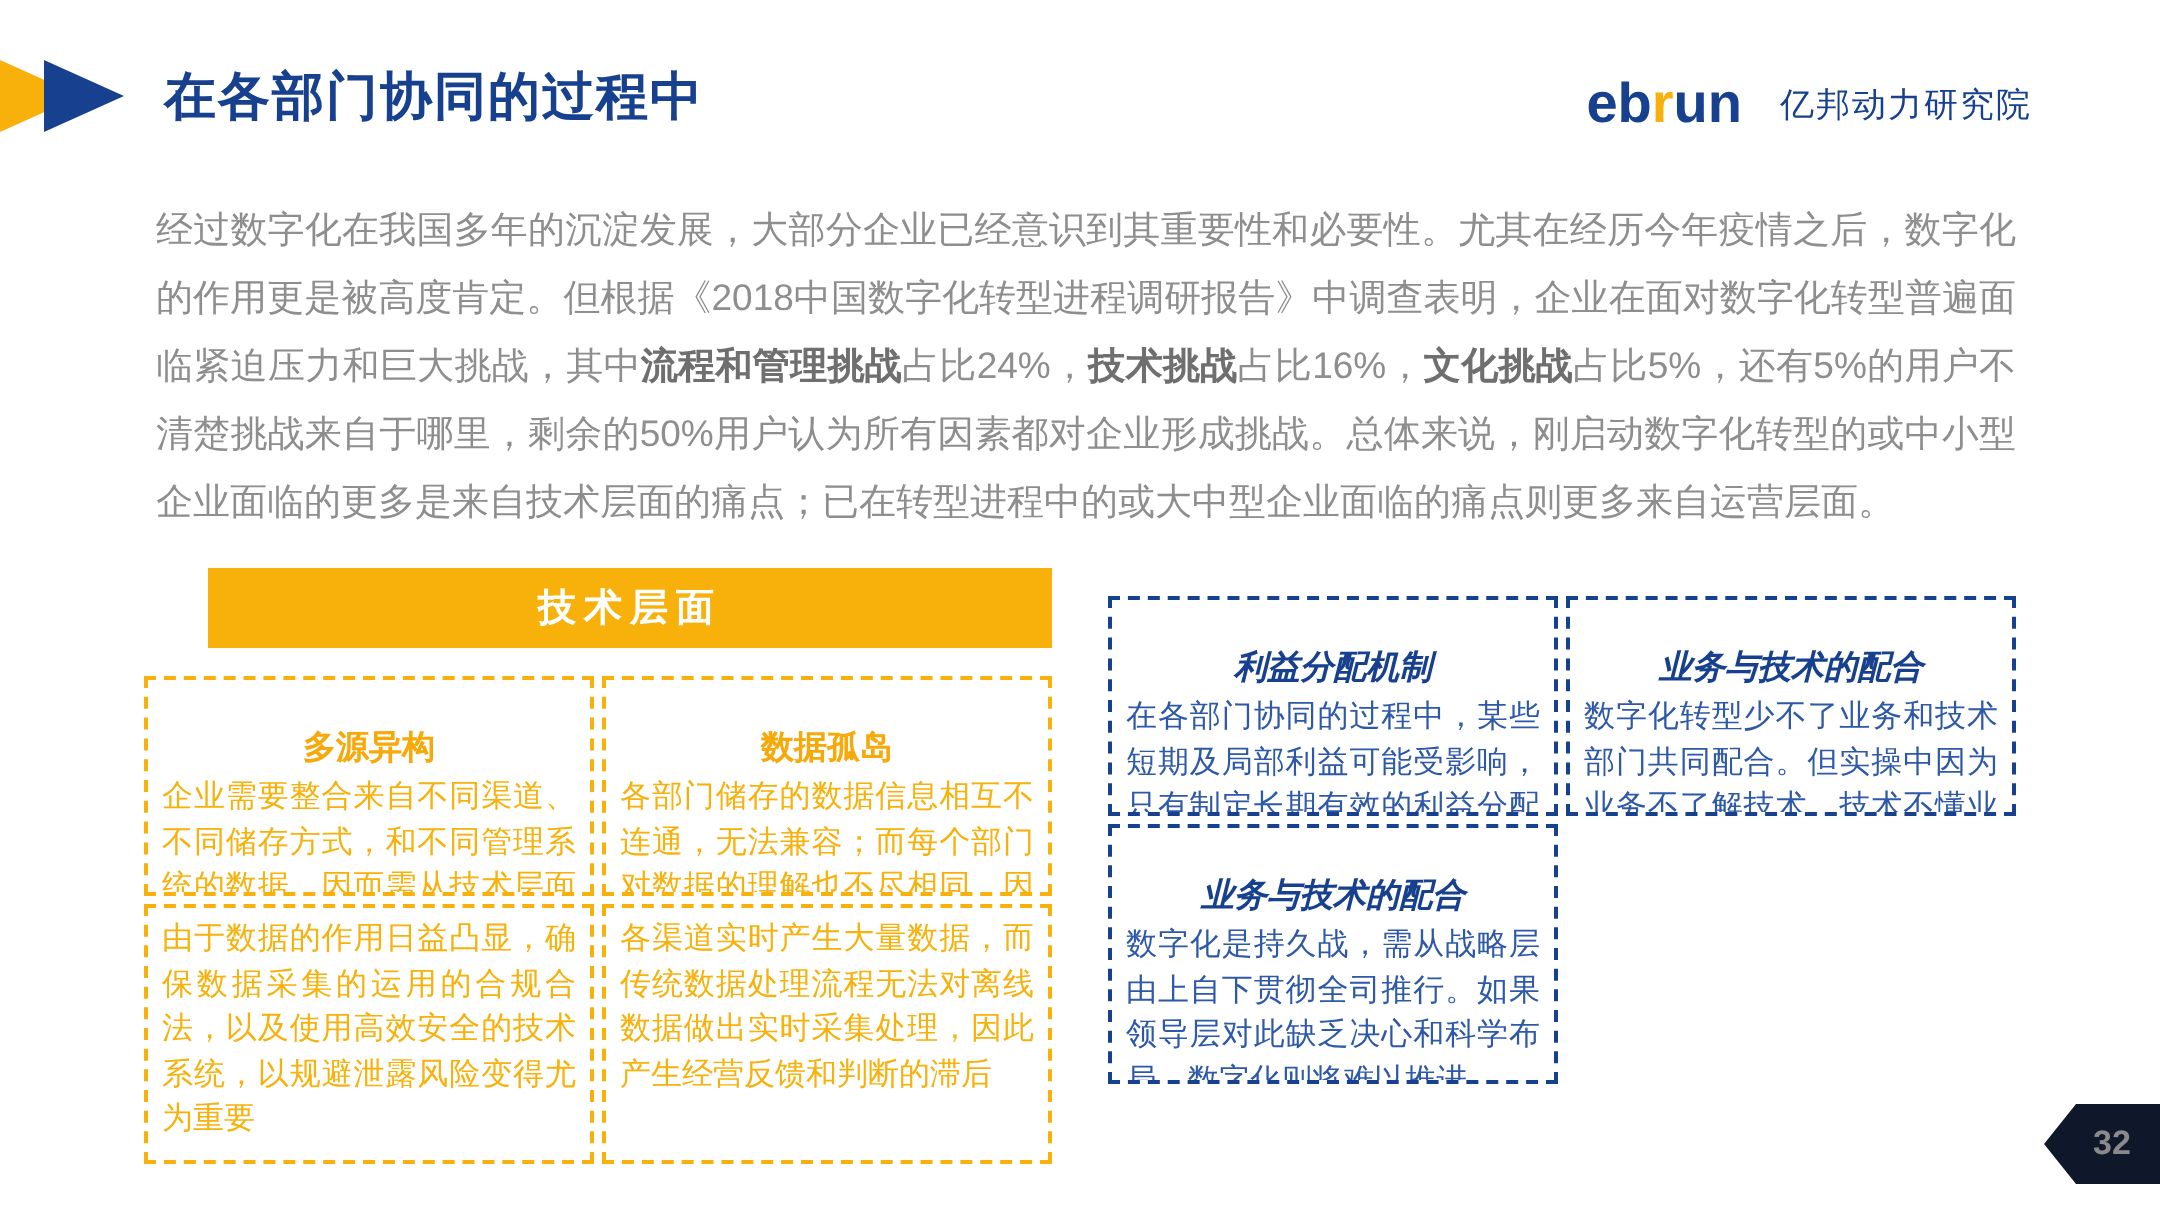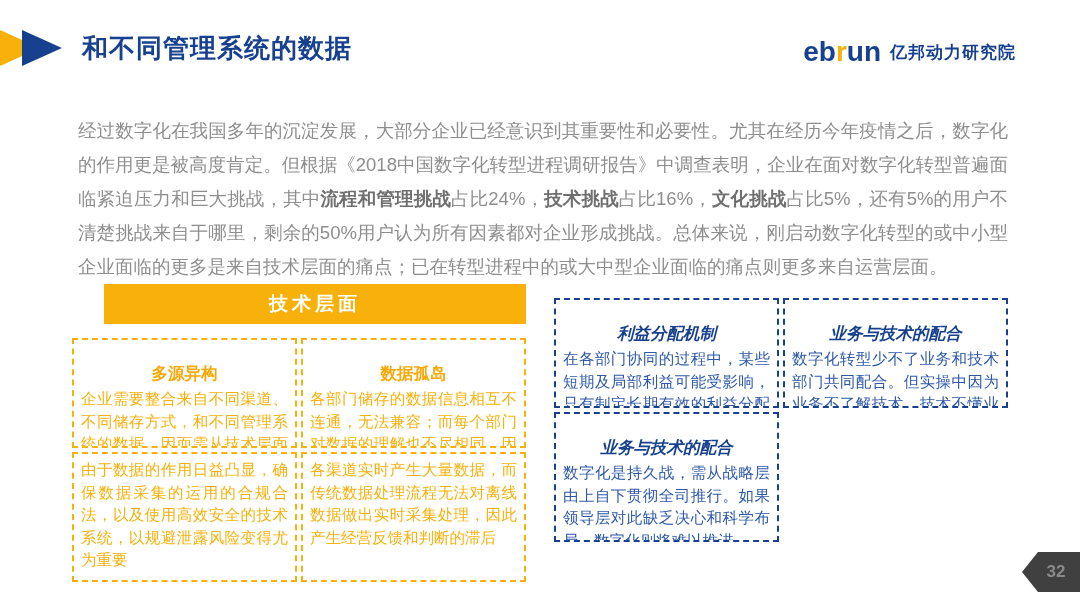--- a/index.html
+++ b/index.html
@@ -69,7 +69,7 @@
   <div class="hdr-arrow arrow-blue">
       <div class="arrow-shape"></div>
     </div>
-  <div class="page-title">和不同管理系统的数据</div>
+  <div class="page-title">在各部门协同的过程中</div>
 
   <div class="logo">
     <div class="logo-word"><span>eb</span><span class="r">r</span><span>un</span></div>

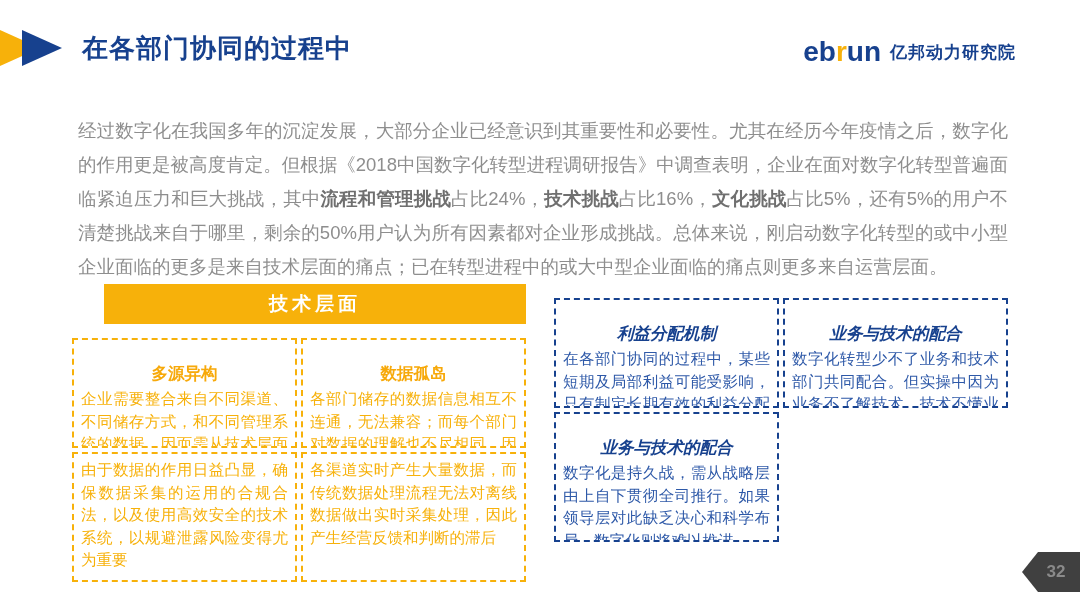--- a/index.html
+++ b/index.html
@@ -21,7 +21,7 @@
   .logo{position:absolute;top:38px;right:64px;display:flex;align-items:center;}
   .logo-word{font-size:28px;font-weight:bold;color:#17418E;letter-spacing:0;line-height:1;}
   .logo-word .r{color:#F7B10A;}
-  .logo-org{font-size:17px;font-weight:bold;color:#17418E;margin-left:9px;letter-spacing:1px;}
+  .logo-org{font-size:17px;font-weight:normal;color:#17418E;margin-left:19px;letter-spacing:1px;}
   
   .intro{
     position:absolute;left:78px;top:114px;width:930px;

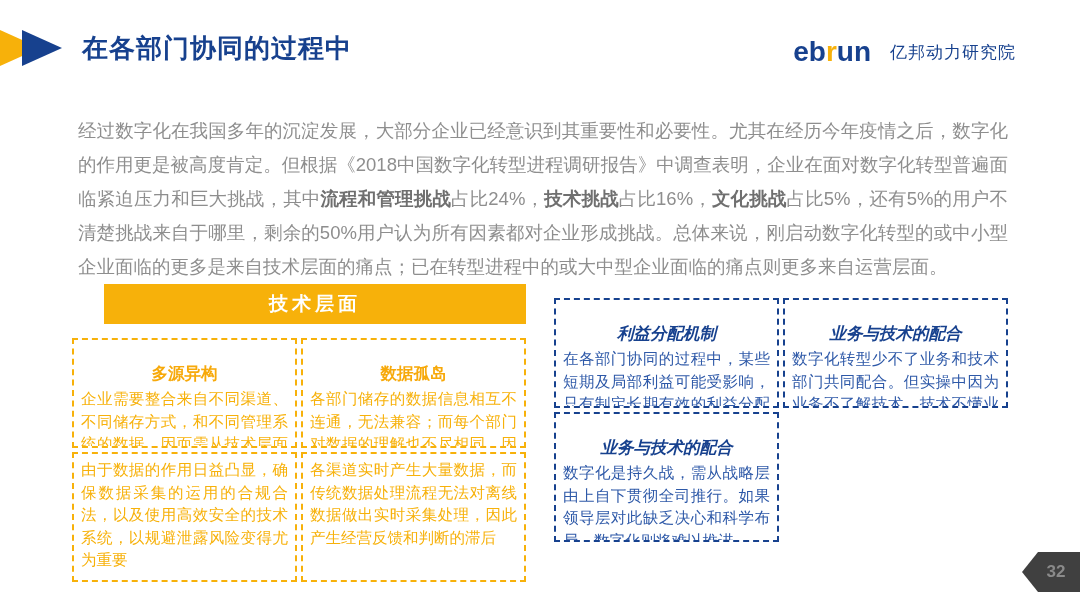--- a/index.html
+++ b/index.html
@@ -24,7 +24,7 @@
   .logo-org{font-size:17px;font-weight:normal;color:#17418E;margin-left:19px;letter-spacing:1px;}
   
   .intro{
-    position:absolute;left:78px;top:114px;width:930px;
+    position:absolute;left:78px;top:98px;width:930px;
     font-size:18.5px;line-height:34px;color:#8E8E8E;text-align:justify;
   }
   .intro .run-bold{font-weight:bold;color:#6F6F6F;}

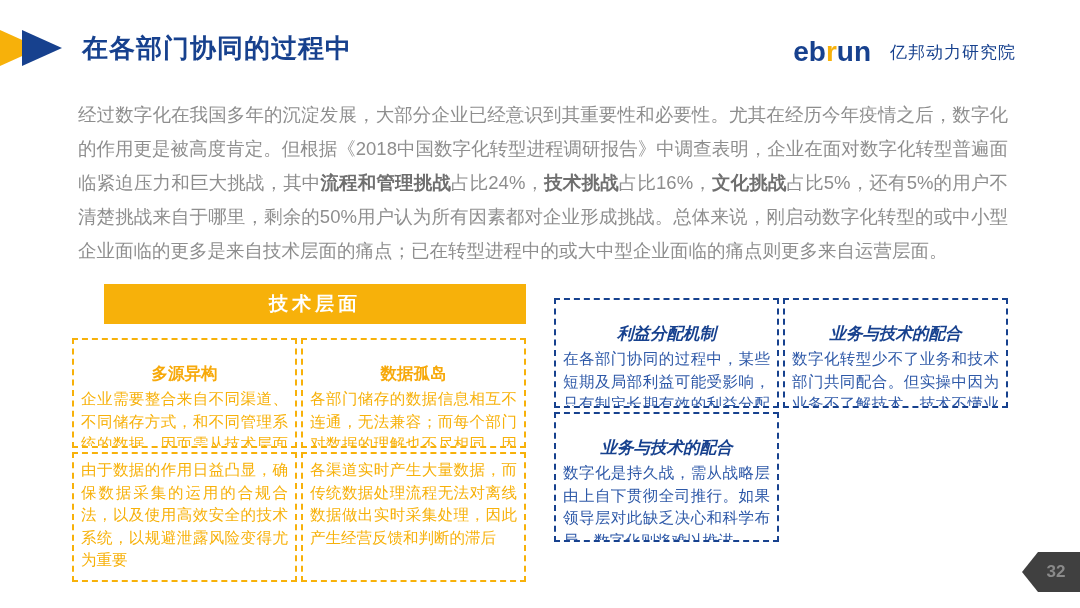--- a/index.html
+++ b/index.html
@@ -52,7 +52,7 @@
   .panel-blue .cell-body{color:#2E59A8;}
   
   .page-tab{
-    position:absolute;right:0;bottom:16px;width:58px;height:40px;background:#404040;
+    position:absolute;right:0;bottom:16px;width:58px;height:40px;background:#0f172a;
     clip-path:polygon(0 50%,16px 0,100% 0,100% 100%,16px 100%);
     display:flex;align-items:center;justify-content:center;
   }

